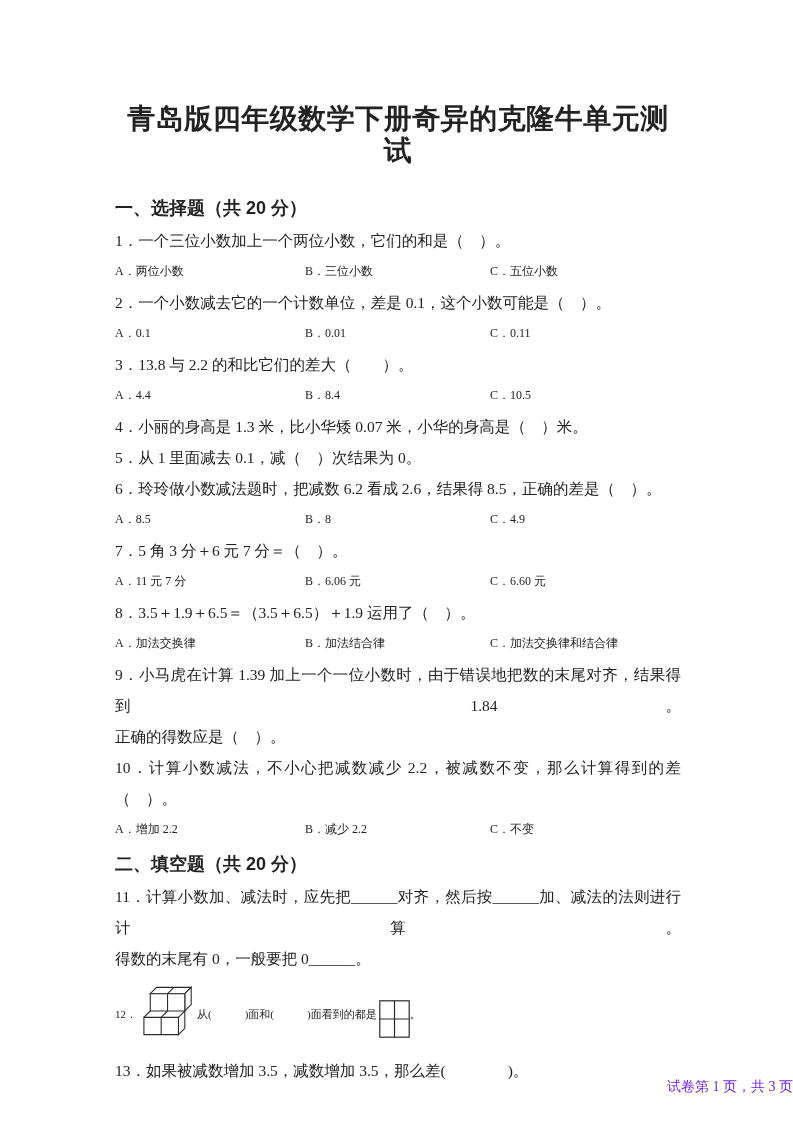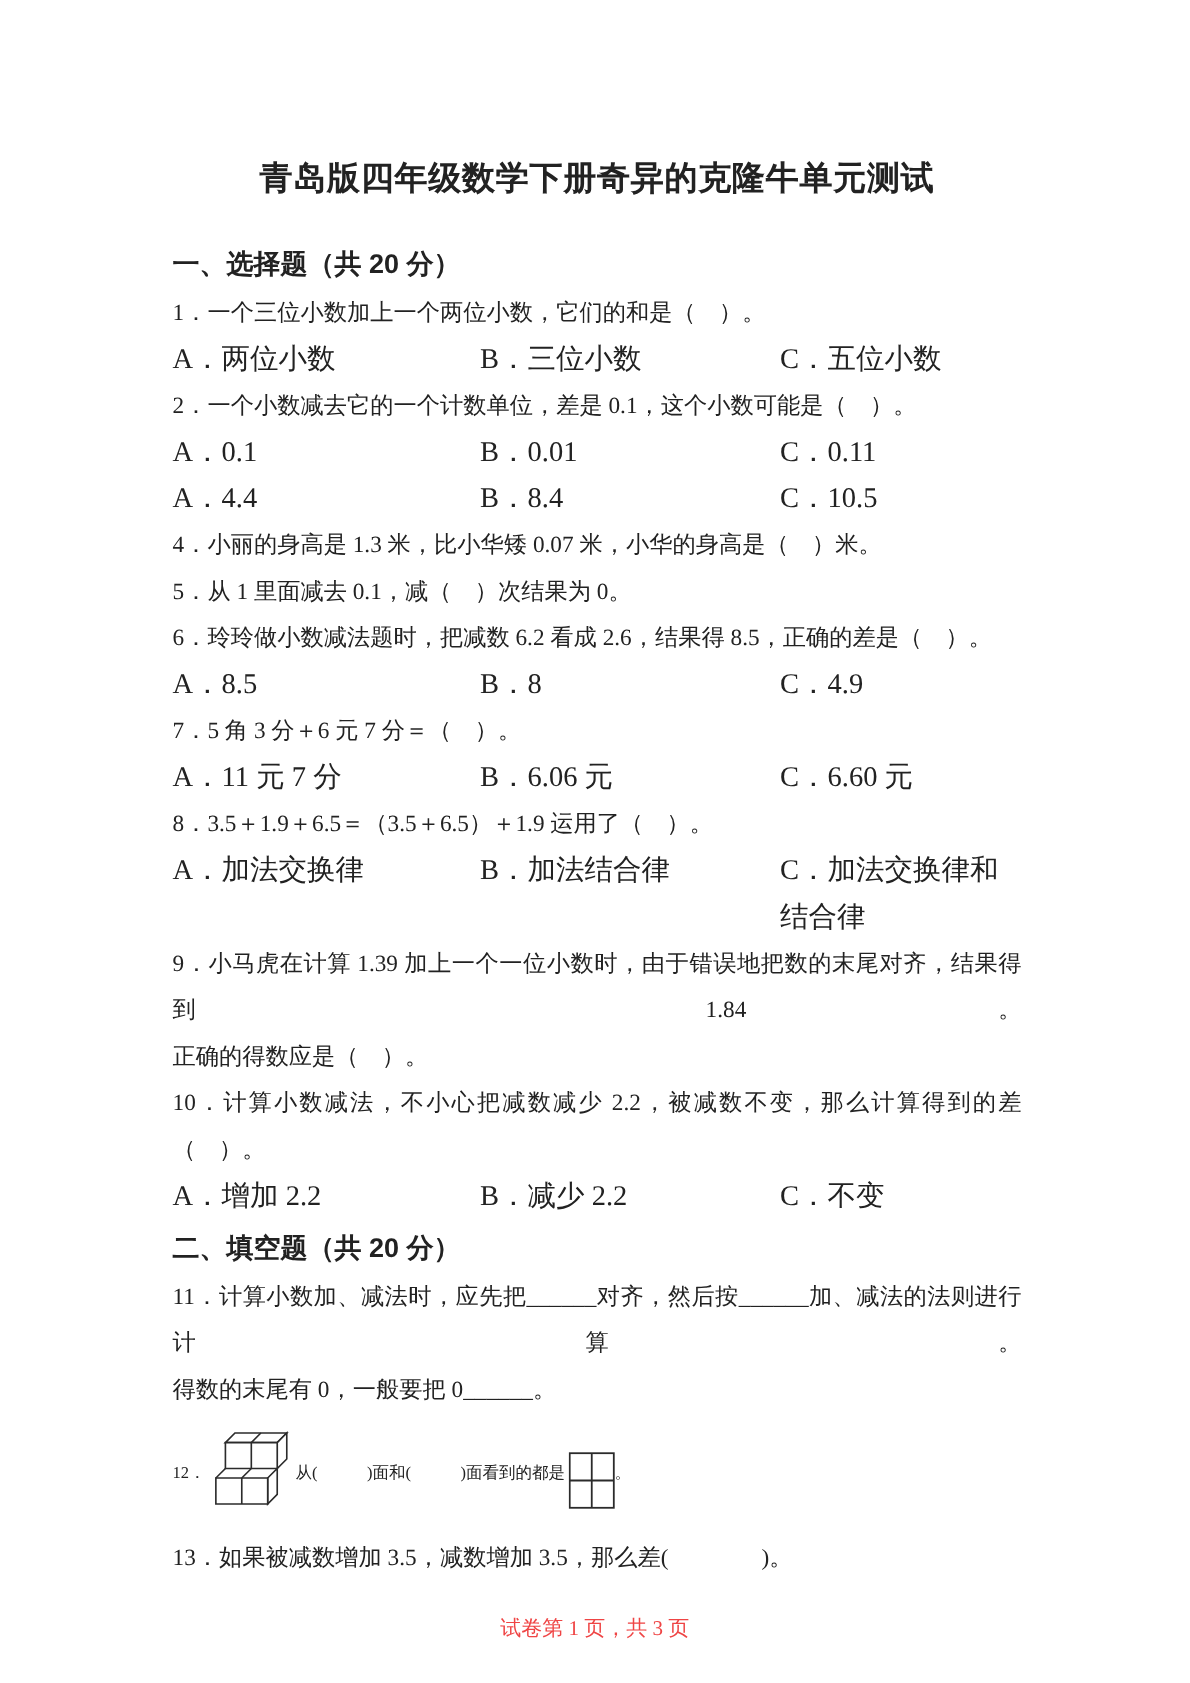--- a/index.html
+++ b/index.html
@@ -17,7 +17,7 @@
   }
   .title {
     font-family: "Liberation Sans", "DejaVu Sans", sans-serif;
-    font-size: 22px; font-weight: 700;
+    font-size: 28px; font-weight: 700;
     text-align: center; line-height: 32px;
     letter-spacing: 0.5px;
   }

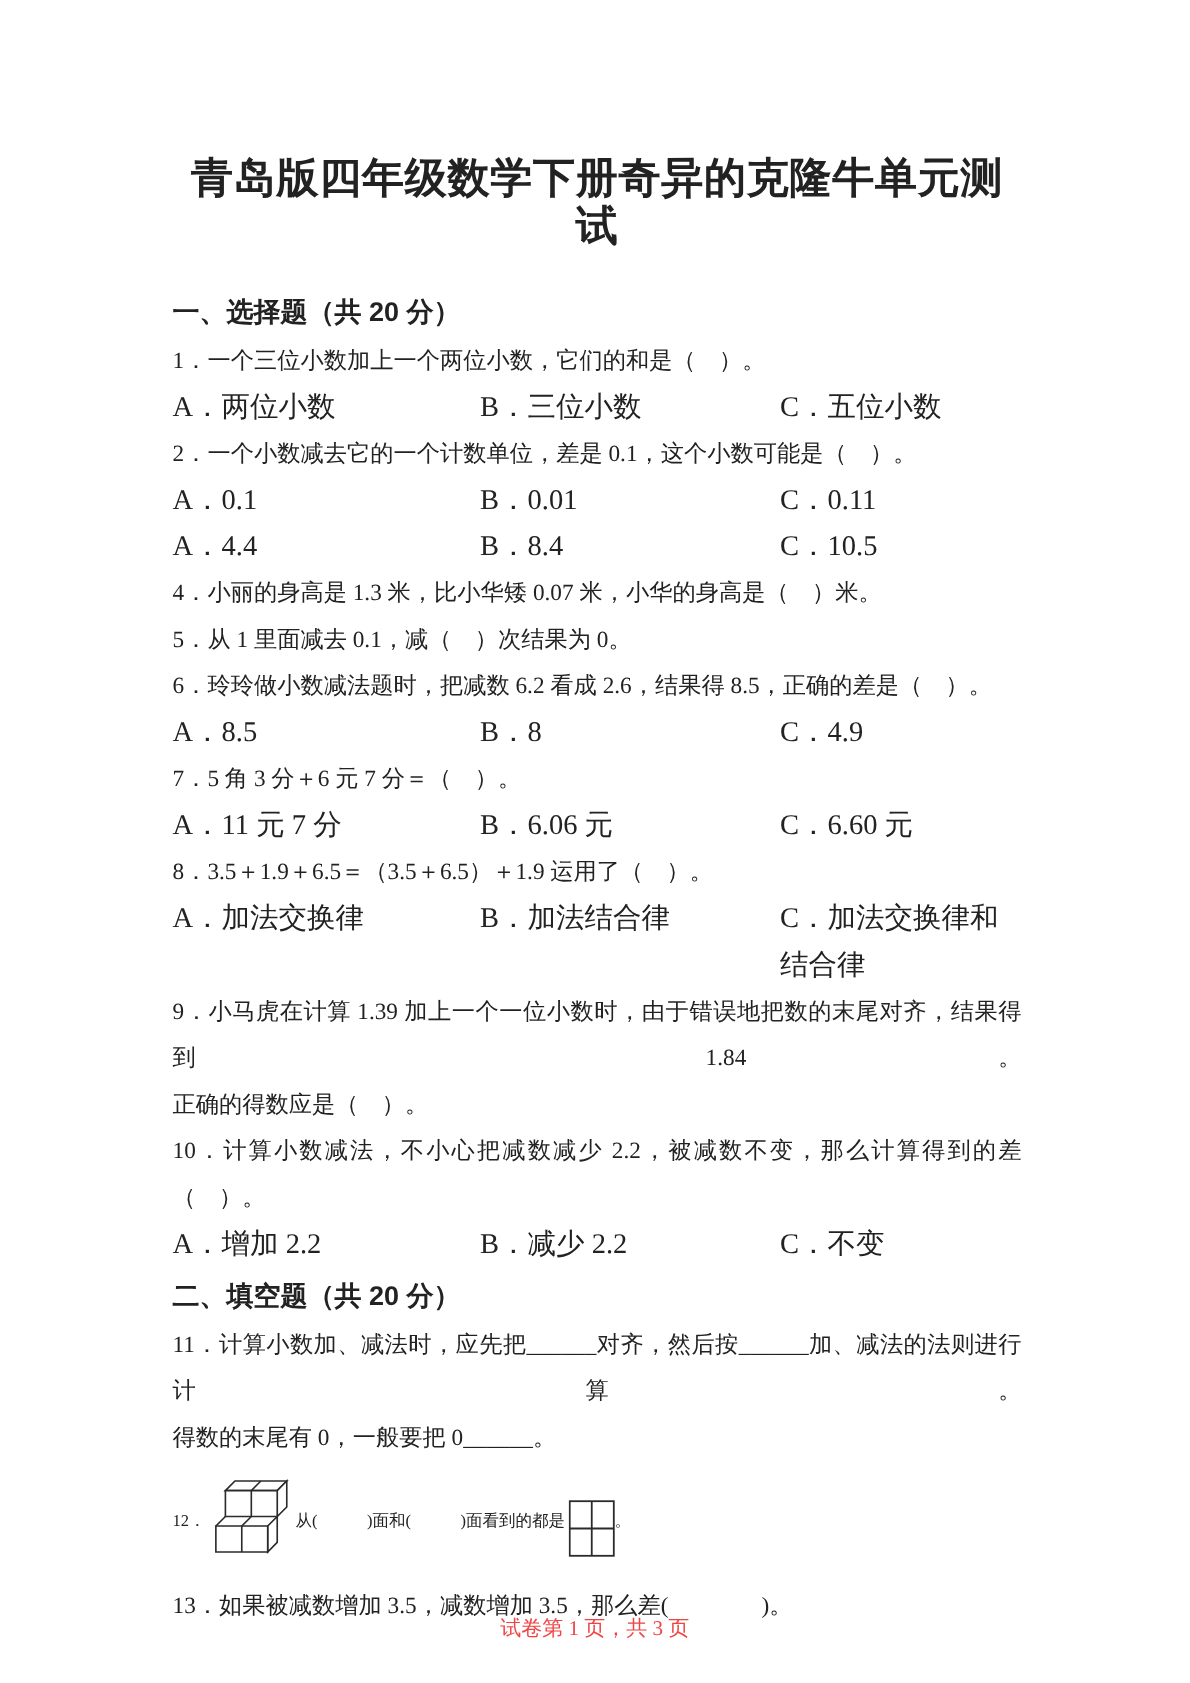--- a/index.html
+++ b/index.html
@@ -29,7 +29,7 @@
   .sec2-heading { margin-top: 2px; }
   .q { font-size: 15.5px; line-height: 31px; text-align: justify; font-family: Liberation Serif, serif; }
   .q.full-line { text-align: justify; text-align-last: justify; }
-  .opts { display: flex; font-size: 19px; line-height: 31px; gap: 15px; }
+  .opts { display: flex; font-size: 12px; line-height: 31px; }
   .opt.c1 { width: 190px; }
   .opt.c2 { width: 185px; }
   .opt.c3 { flex: 1; }

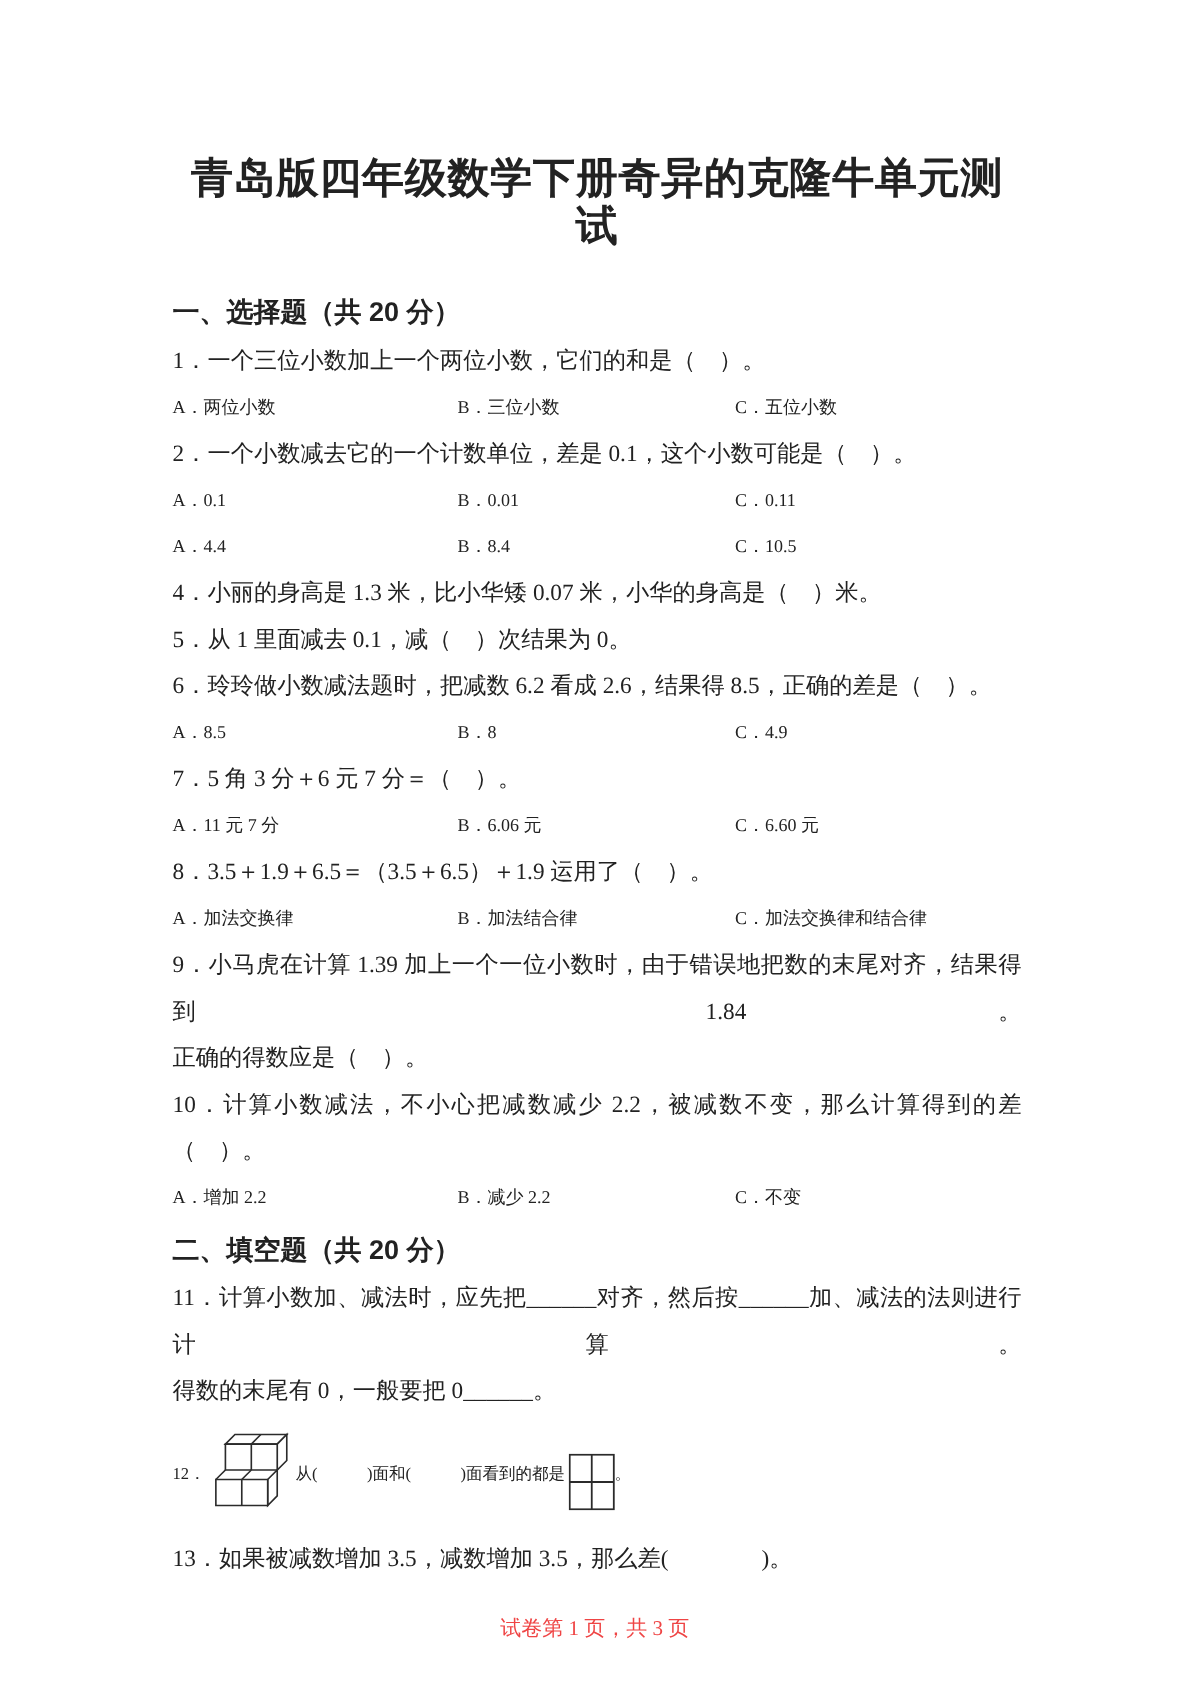--- a/index.html
+++ b/index.html
@@ -72,6 +72,7 @@
     <span class="opt c3">C．0.11</span>
   </div>
 
+  <div class="q">3．13.8 与 2.2 的和比它们的差大（　　）。</div>
   <div class="opts">
     <span class="opt c1">A．4.4</span>
     <span class="opt c2">B．8.4</span>

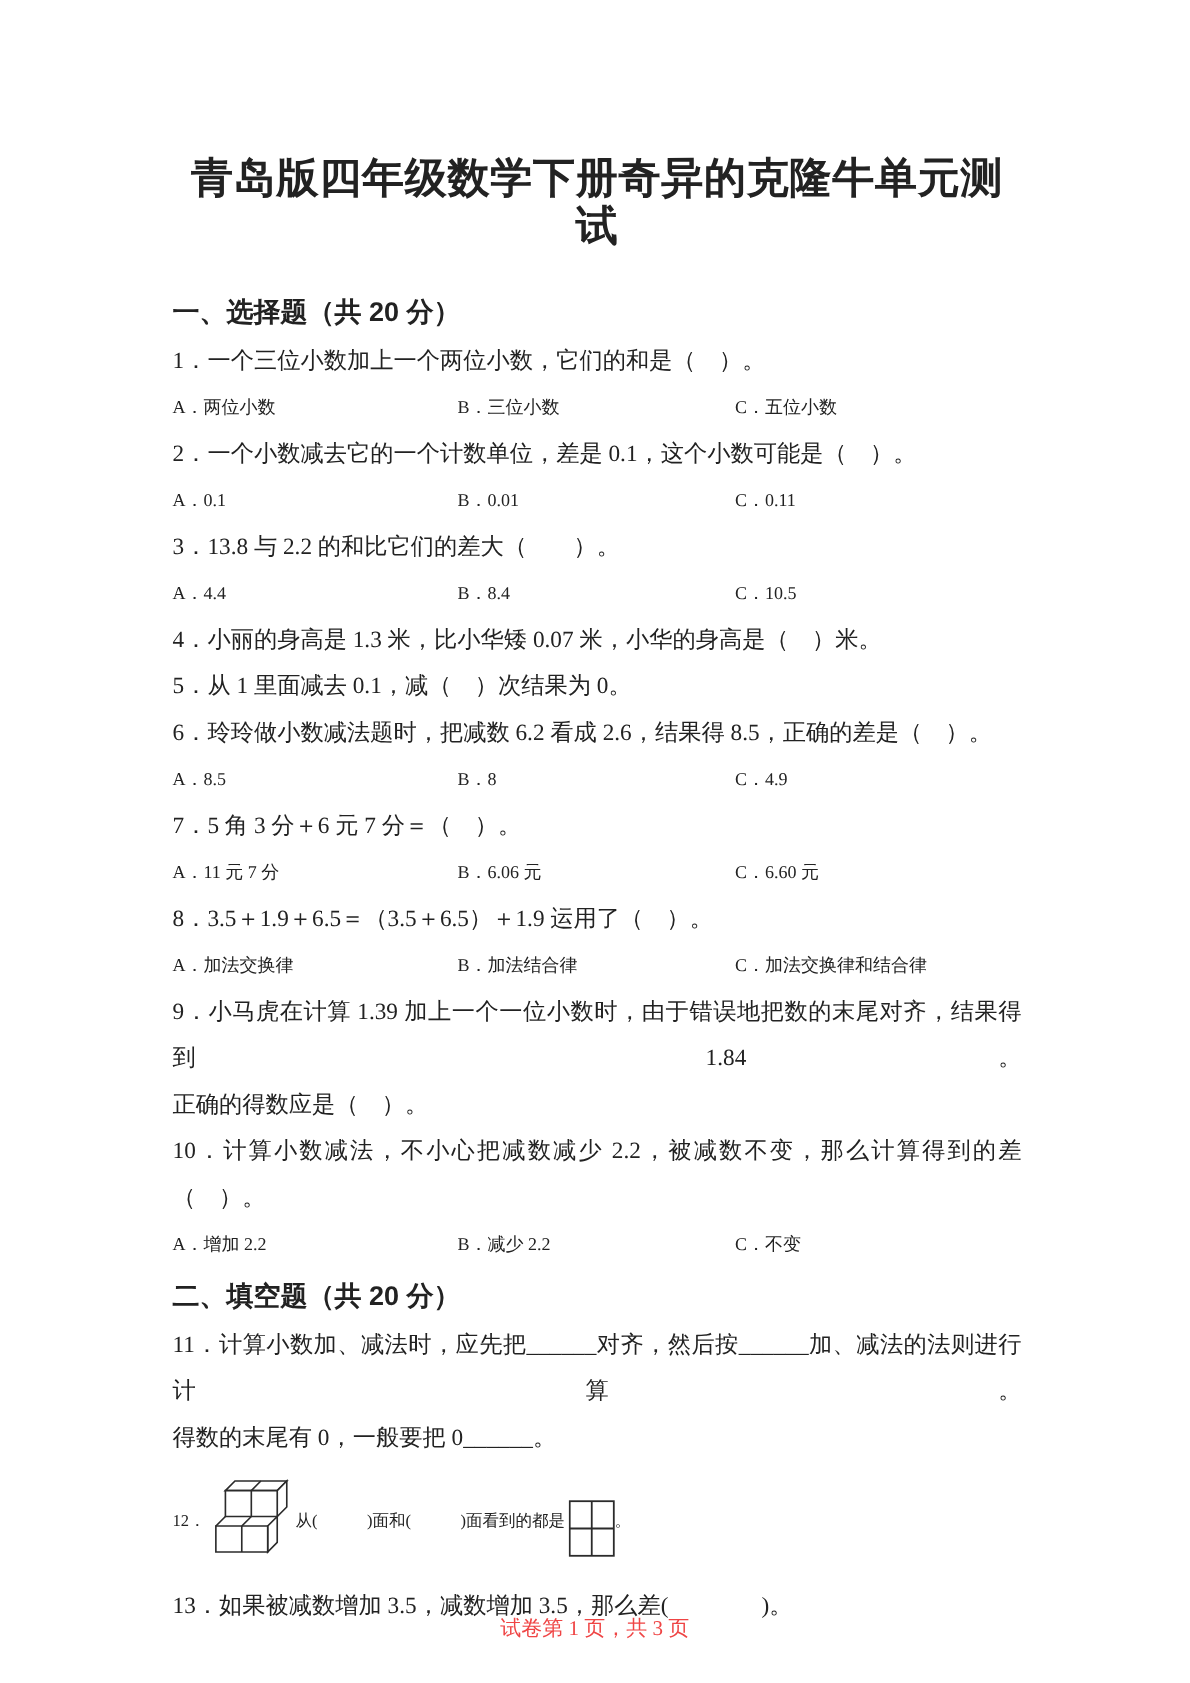--- a/index.html
+++ b/index.html
@@ -45,8 +45,8 @@
   .fig-line { stroke: #2b2b2b; stroke-width: 1.2; fill: none; }
   .footer {
     position: absolute; top: 1075px; left: 0;
-    width: 100%; text-align: center;
-    font-size: 14px; line-height: 24px; color: #ef4444;
+    width: 100%; text-align: right;
+    font-size: 14px; line-height: 24px; color: #6d28d9;
   }
 </style>
 </head>

